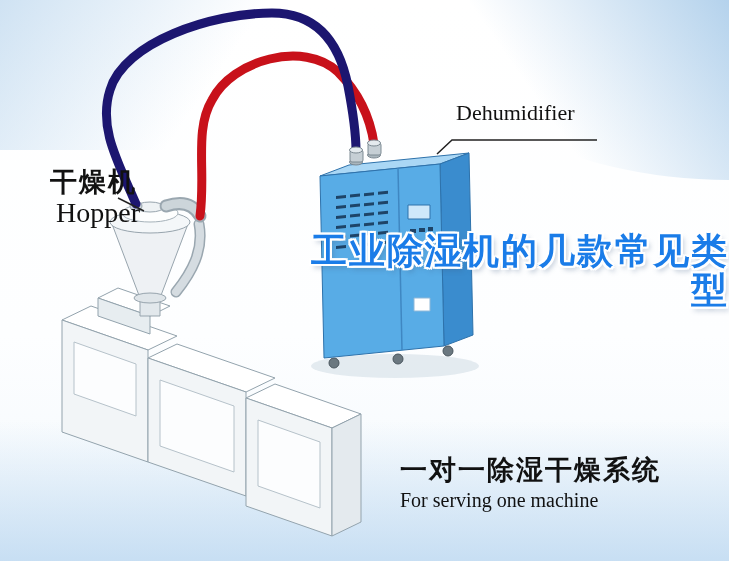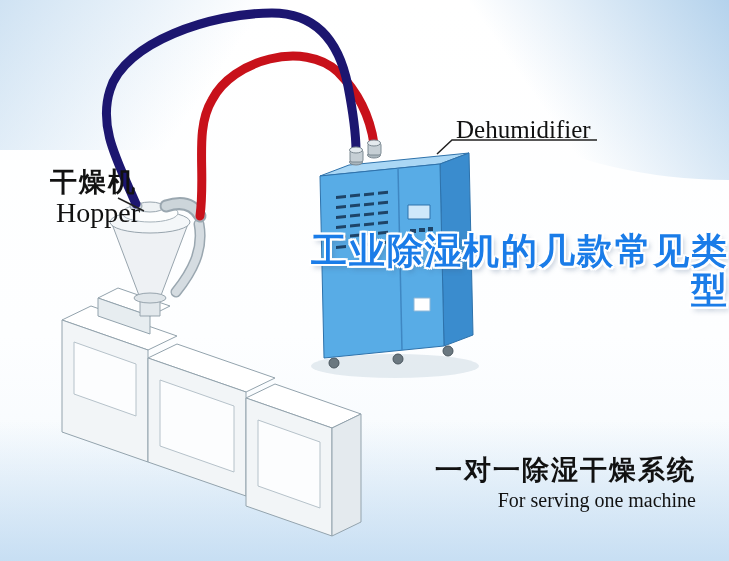--- a/index.html
+++ b/index.html
@@ -24,7 +24,7 @@
   .hopper-en{position:absolute;left:56px;top:197px;font-size:28px;color:#111;
     font-family:"Liberation Serif",serif;}
   .dehum-cn{left:482px;top:74px;font-size:28px;}
-  .dehum-en{position:absolute;left:456px;top:116px;font-size:25px;color:#111;
+  .dehum-en{position:absolute;left:456px;top:100px;font-size:22px;color:#111;
     font-family:"Liberation Serif",serif;}
 
   .title{

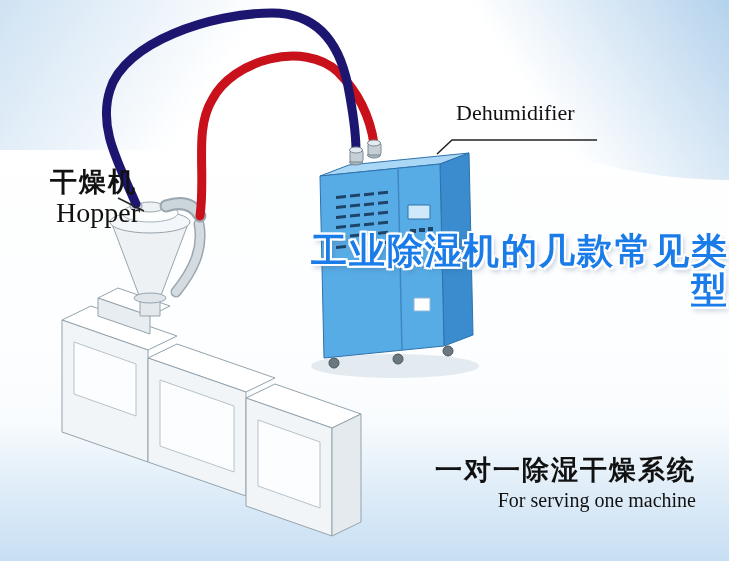--- a/index.html
+++ b/index.html
@@ -37,7 +37,7 @@
   }
   .title span{display:block;}
 
-  .caption{position:absolute;left:400px;top:452px;width:296px;text-align:right;}
+  .caption{position:absolute;left:400px;top:452px;width:296px;text-align:left;}
   .caption-cn{font-weight:bold;font-size:27px;color:#111;letter-spacing:2px;}
   .caption-en{font-family:"Liberation Serif",serif;font-size:20px;color:#111;margin-top:1px;}
 

